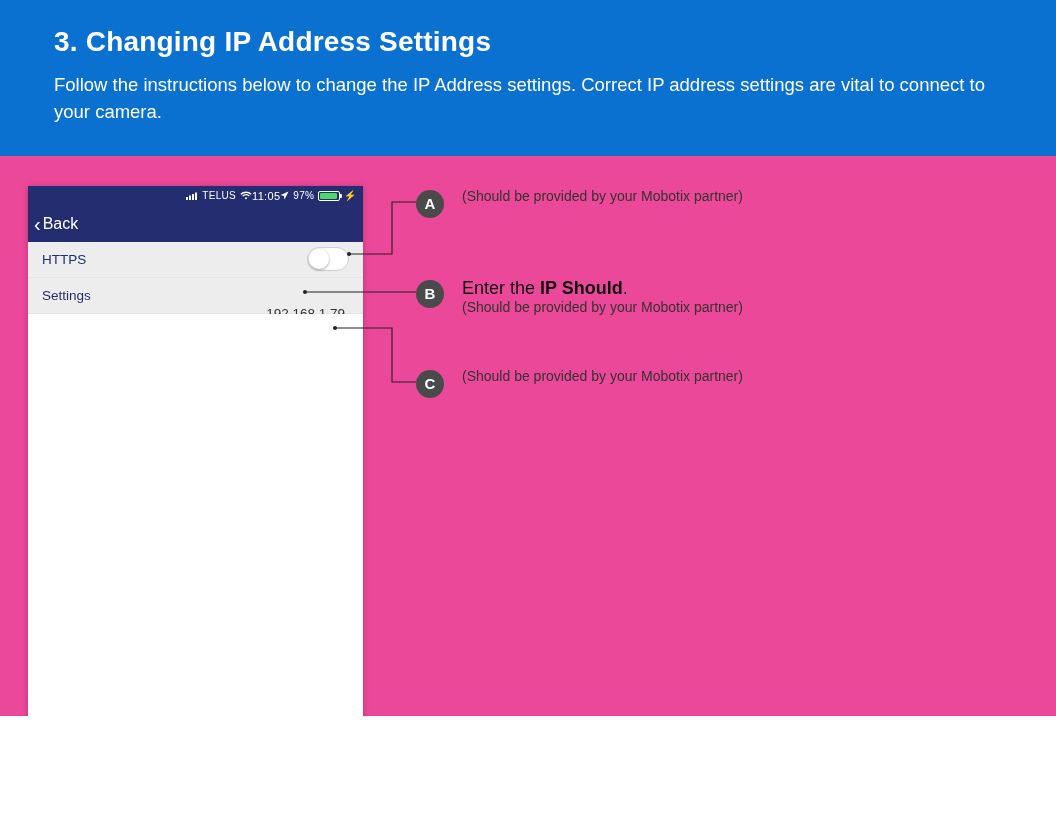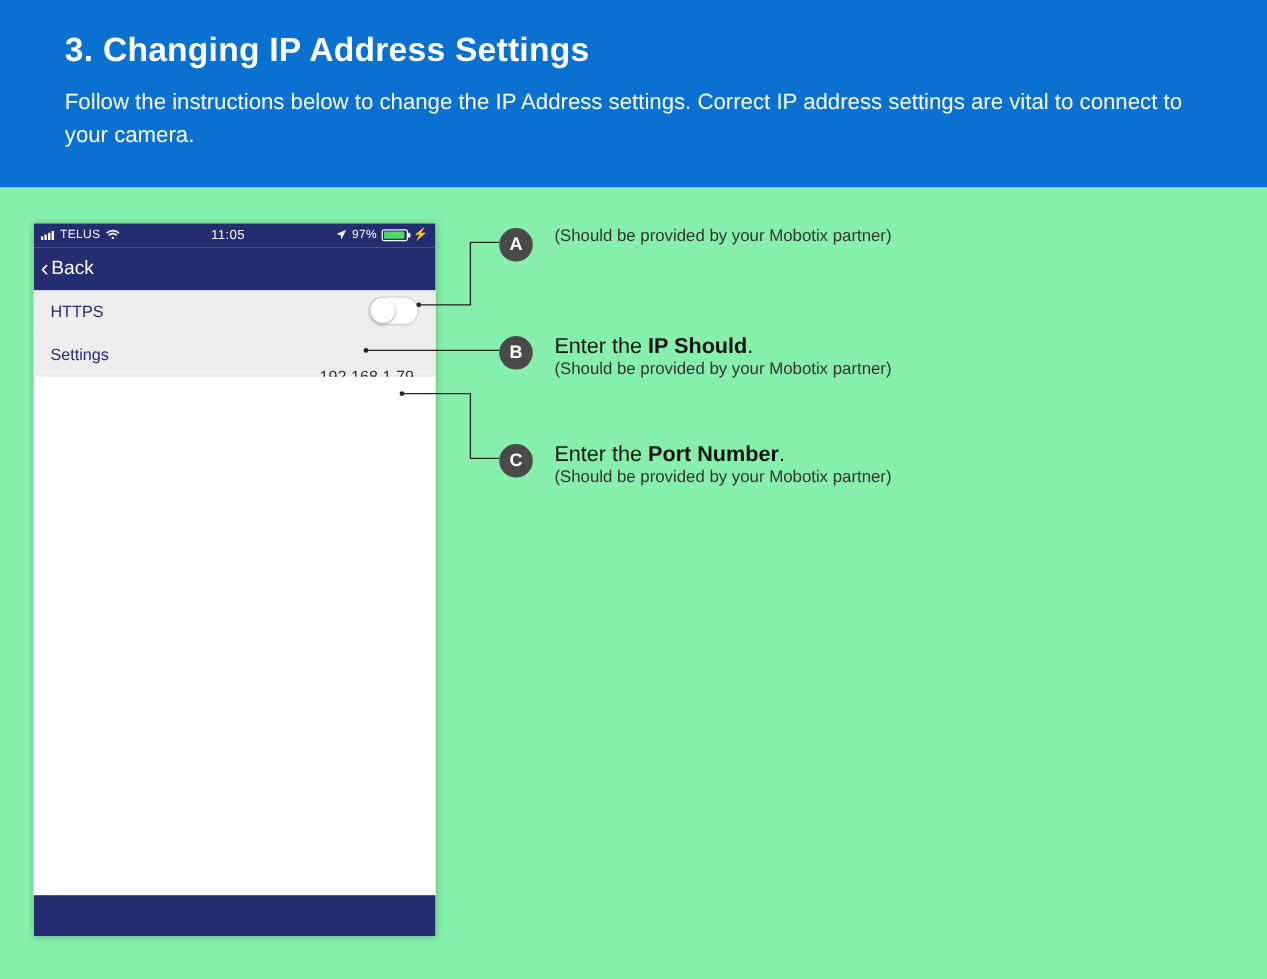--- a/index.html
+++ b/index.html
@@ -4,7 +4,7 @@
 <style>
   * { box-sizing: border-box; margin: 0; padding: 0; }
   html, body { width: 1056px; height: 816px; font-family: "Segoe UI", "Helvetica Neue", Arial, sans-serif; background:#fff; }
-  .page { width: 1056px; height: 816px; background: #86efac; position: relative; overflow: hidden; }
+  .page { width: 1056px; height: 716px; background: #ec4899; position: relative; overflow: hidden; }
 
   
   .banner {

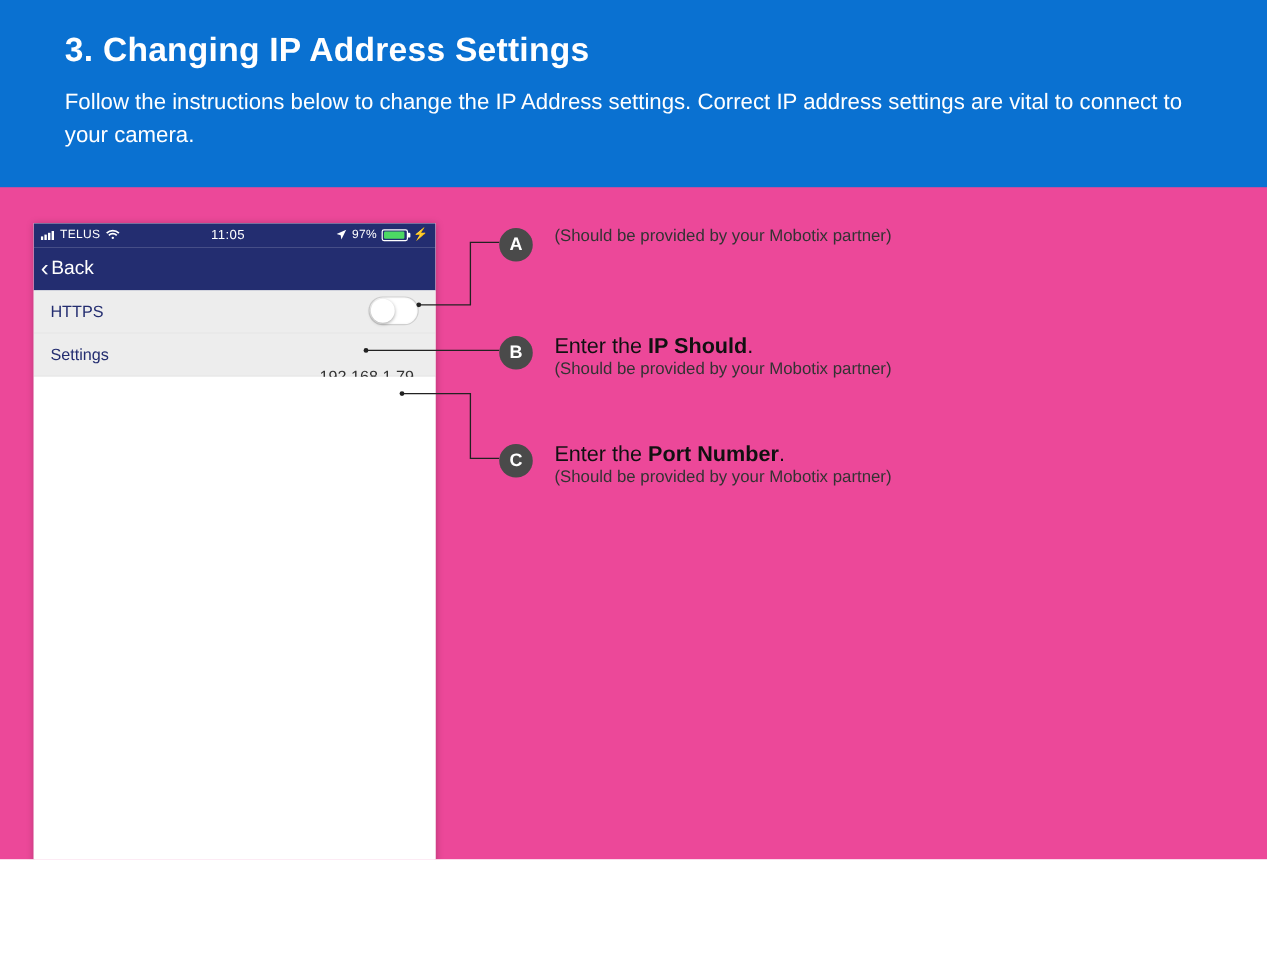--- a/index.html
+++ b/index.html
@@ -39,7 +39,7 @@
     color: #fff;
     height: 20px;
     font-size: 10px;
-    display: flex; align-items: center; justify-content: space-between;
+    display: flex; align-items: center; justify-content: flex-end;
     padding: 0 6px;
     letter-spacing: 0.3px;
   }

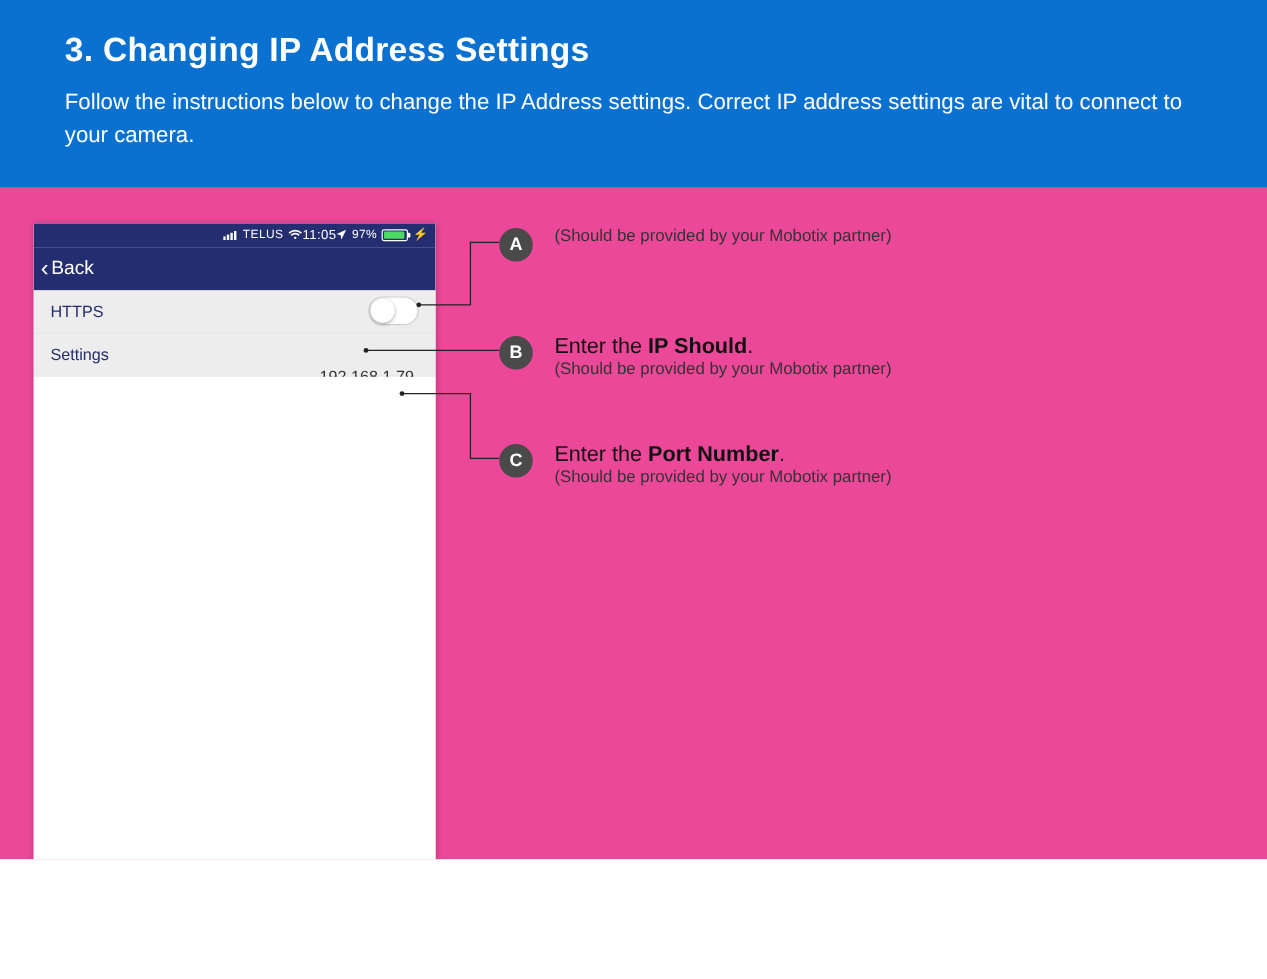--- a/index.html
+++ b/index.html
@@ -224,7 +224,6 @@
       <div class="callout" style="top:182px;">
         <div class="co-badge">C</div>
         <div class="co-text">
-          <div class="title"><span>Enter the </span><strong>Port Number</strong><span>.</span></div>
           <div class="sub">(Should be provided by your Mobotix partner)</div>
         </div>
       </div>

